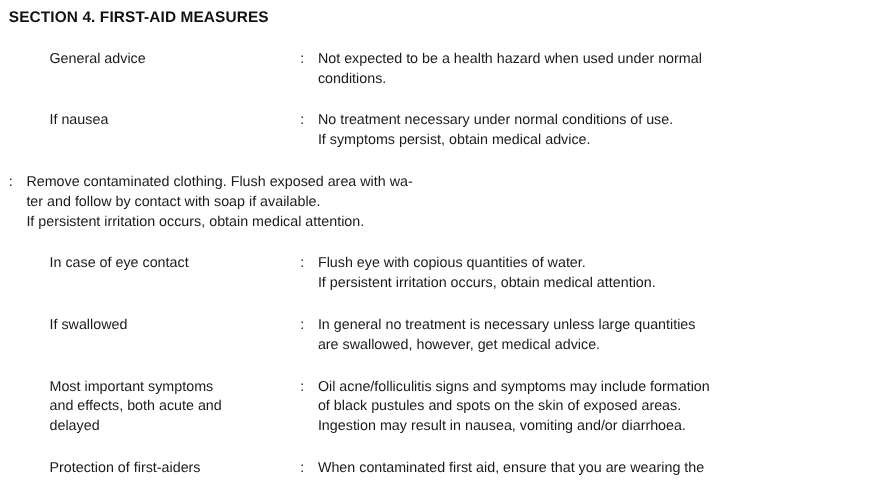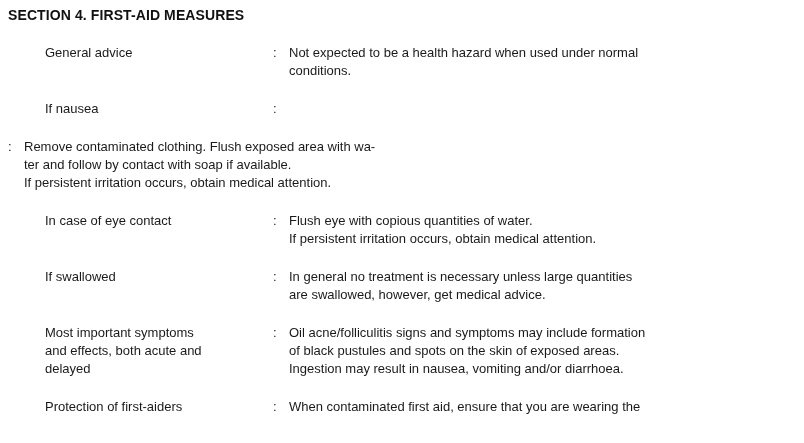--- a/index.html
+++ b/index.html
@@ -69,6 +69,8 @@
     <div class="row">
       <div class="label">If nausea</div>
       <div class="colon">:</div>
+      <div class="value">No treatment necessary under normal conditions of use.
+If symptoms persist, obtain medical advice.</div>
     </div>
 
     <div class="row">

